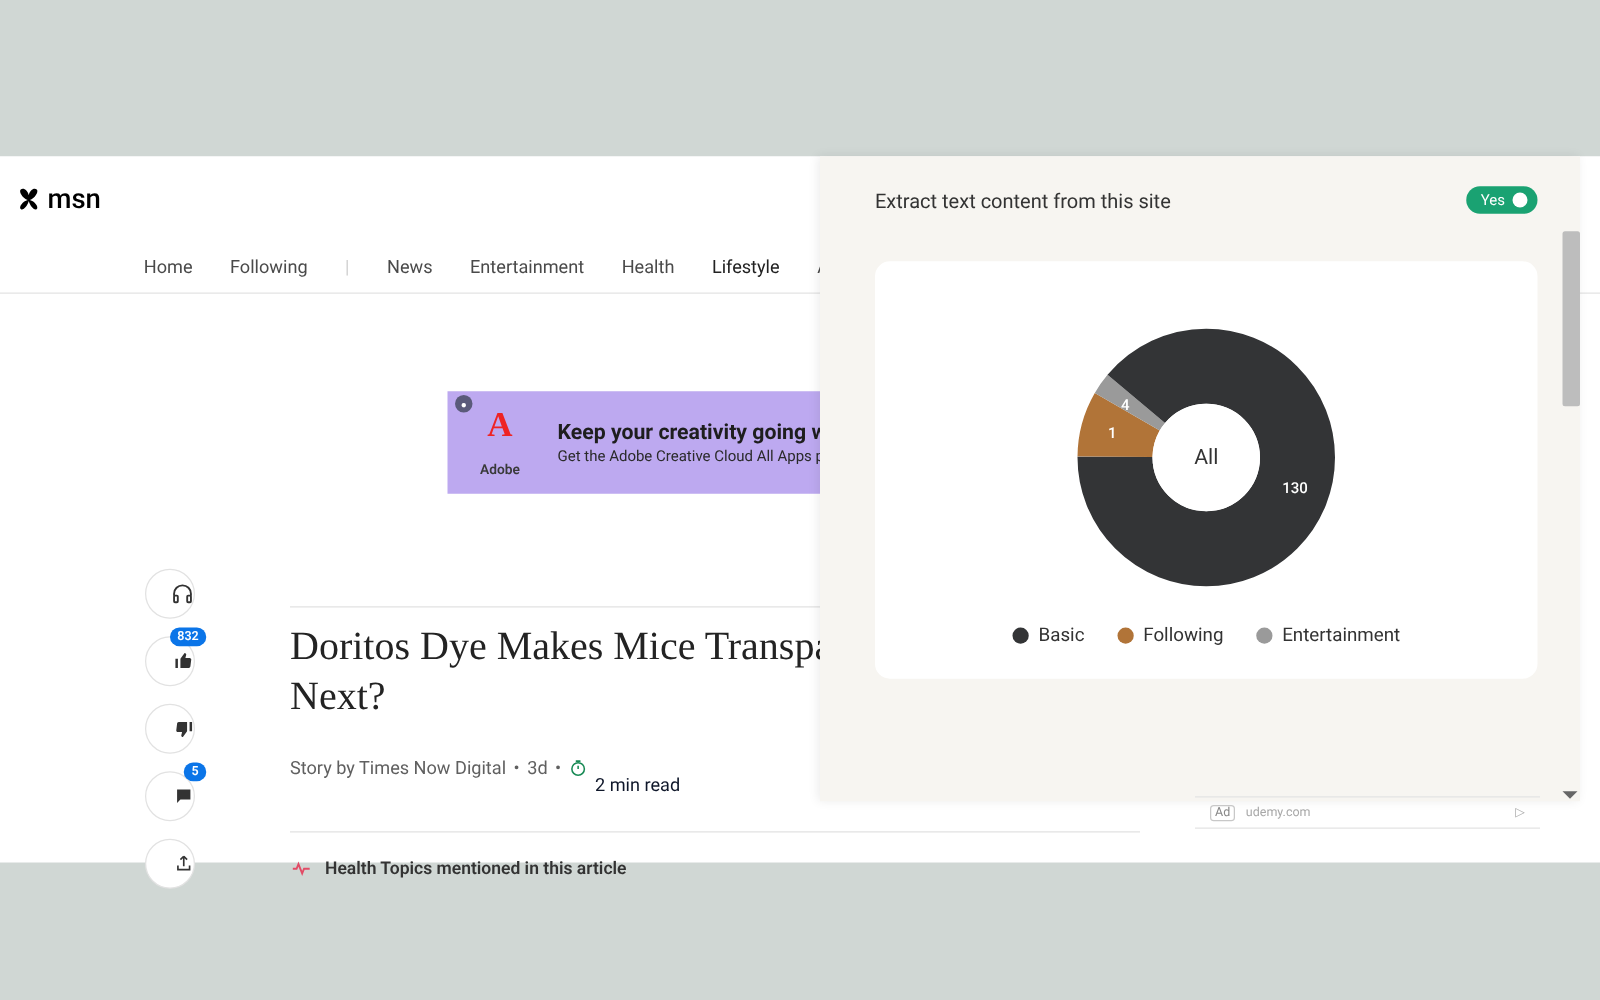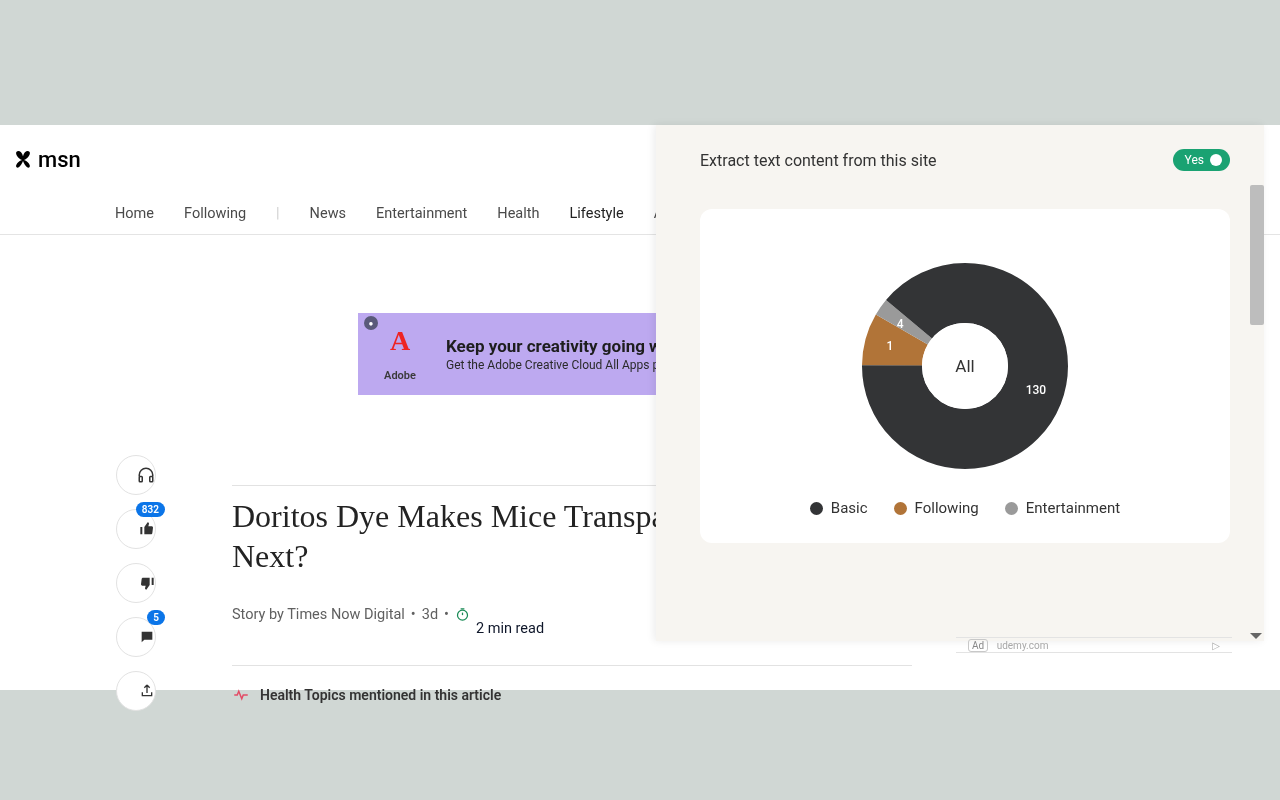--- a/index.html
+++ b/index.html
@@ -243,7 +243,7 @@
     width:276px;
     border-top:1px solid #e3e3e3;
     border-bottom:1px solid #e3e3e3;
-    height:16px;
+    height:26px;
     font-size:10px;color:#a8a8a8;
     display:flex;align-items:center;justify-content:space-between;
     padding:0 12px;

